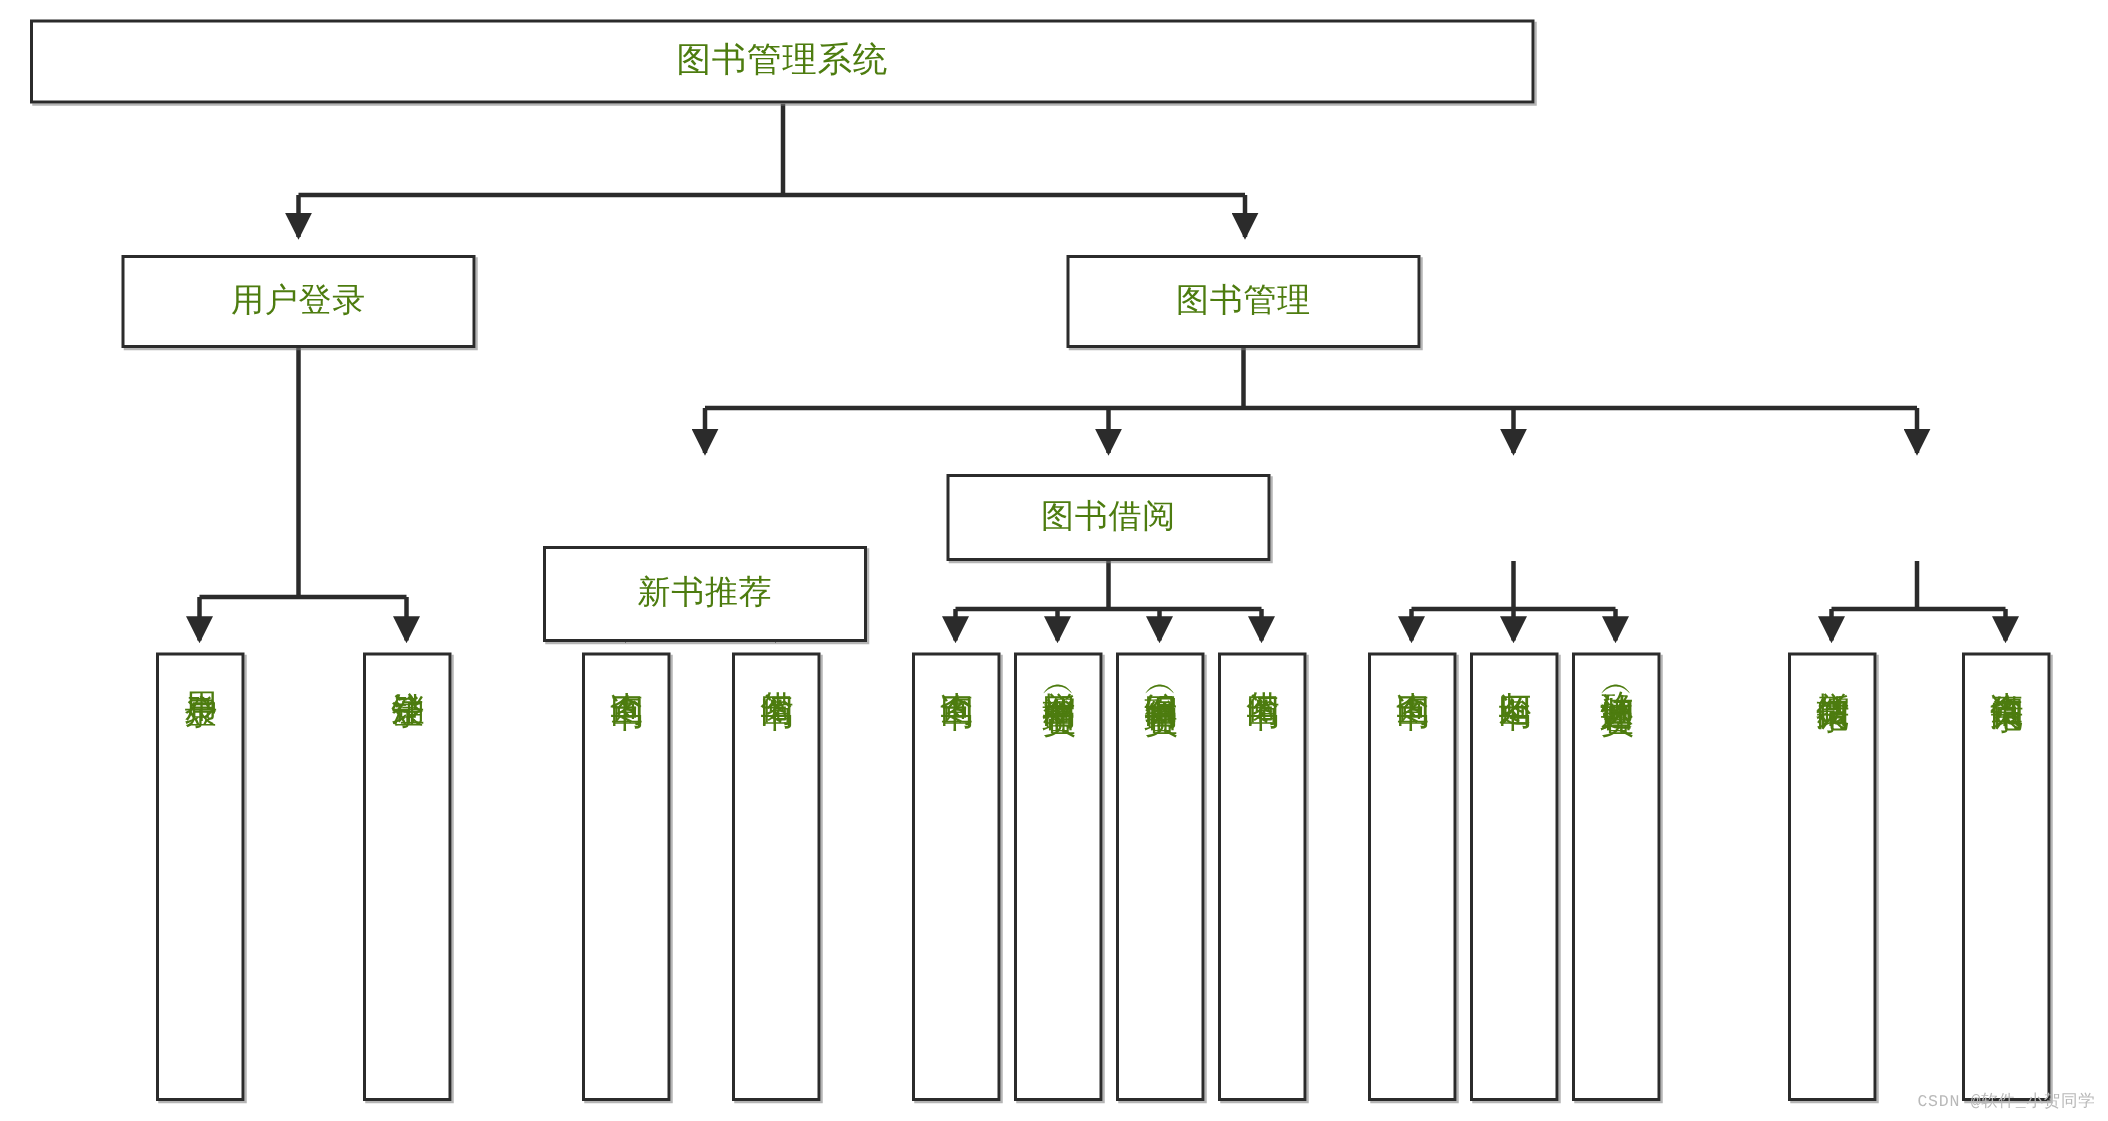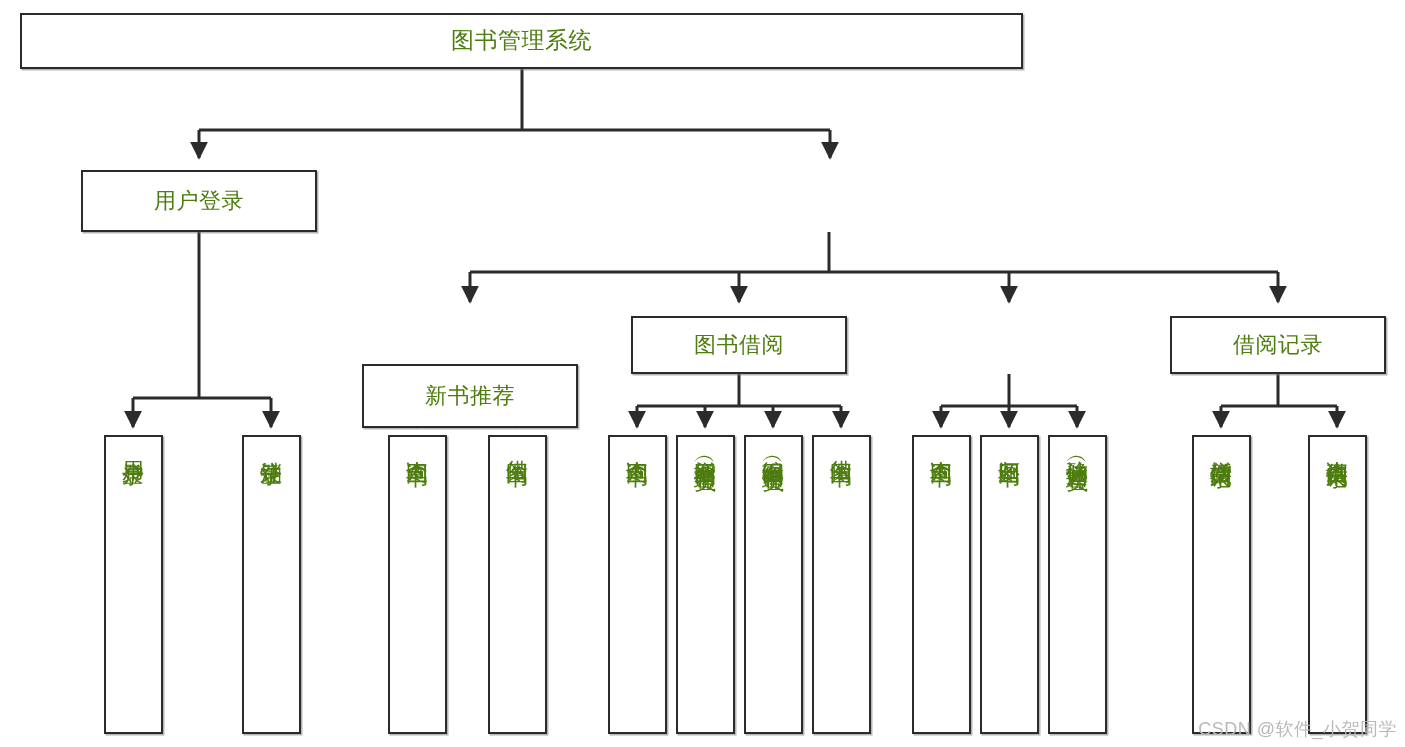--- a/index.html
+++ b/index.html
@@ -134,6 +134,9 @@
   <div class="node h" style="left:81px; top:170px; width:236px; height:62px;">
     <span class="lbl">用户登录</span>
   </div>
+  <div class="node h" style="left:711px; top:170px; width:236px; height:62px;">
+    <span class="lbl">图书管理</span>
+  </div>
 
   <div class="node h" style="left:362px; top:316px; width:216px; height:64px;margin-top:48px;">
     <span class="lbl">新书推荐</span>

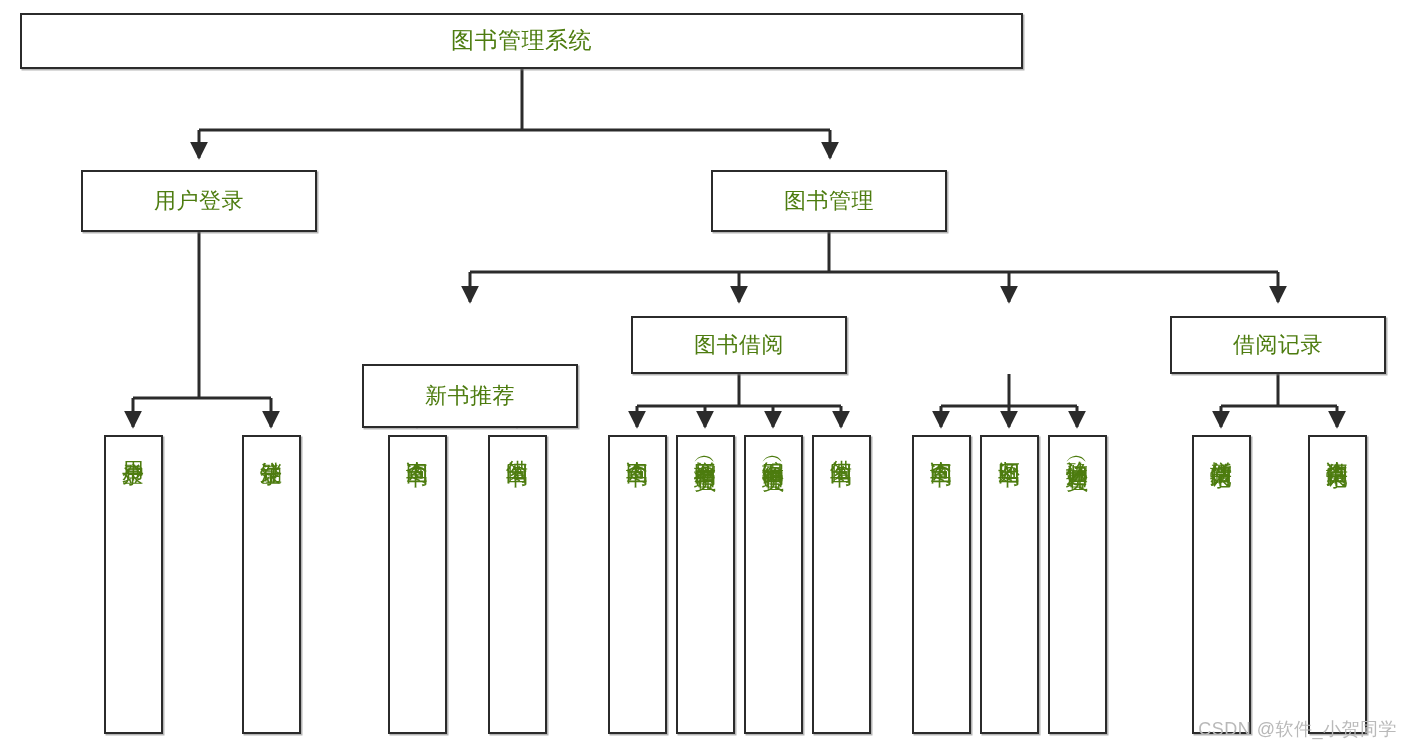--- a/index.html
+++ b/index.html
@@ -144,9 +144,6 @@
   <div class="node h" style="left:631px; top:316px; width:216px; height:58px;justify-content:center;">
     <span class="lbl">图书借阅</span>
   </div>
-  <div class="node h" style="left:1170px; top:316px; width:216px; height:58px;">
-    <span class="lbl">借阅记录</span>
-  </div>
 
   <div class="node v" style="left:104px; top:435px; width:59px; height:299px;">
     <span class="lbl">用户登录</span>

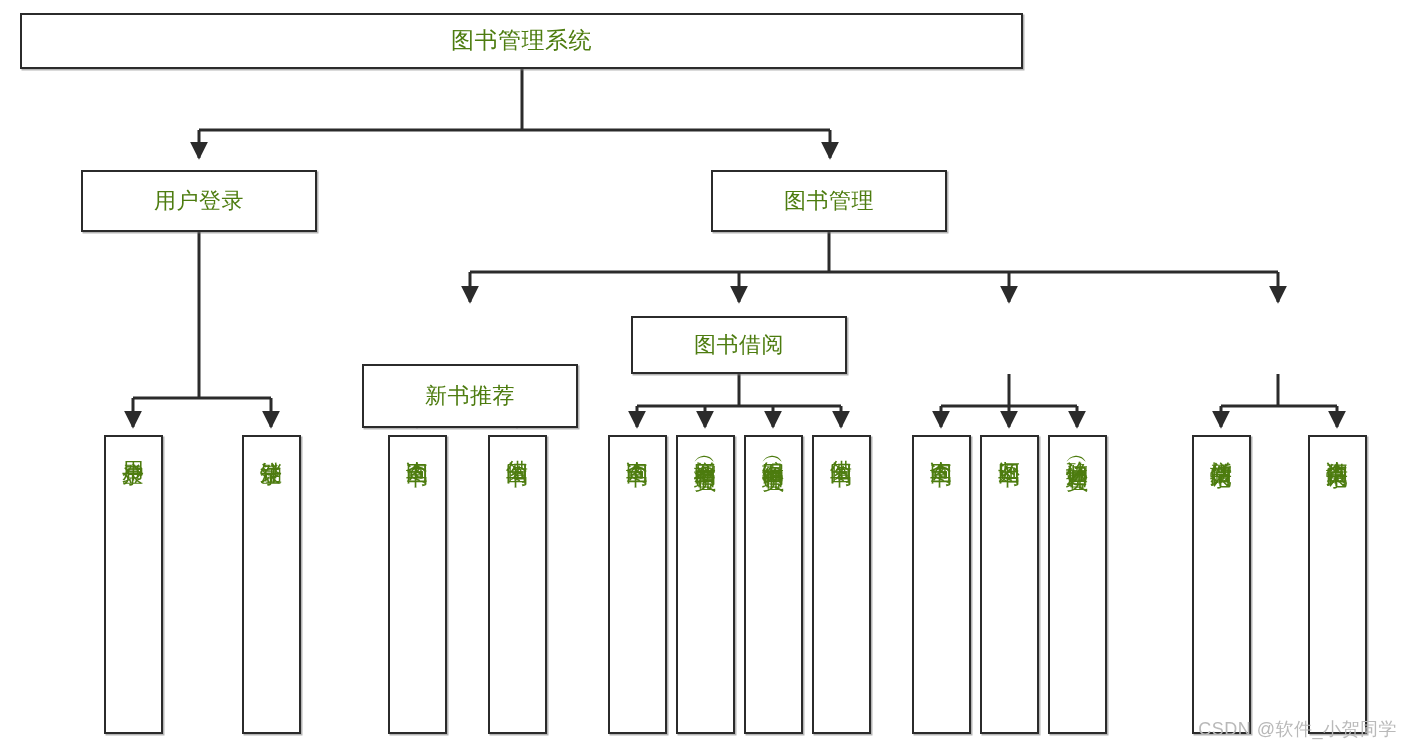--- a/index.html
+++ b/index.html
@@ -65,11 +65,11 @@
     position: absolute;
     right: 8px;
     bottom: 6px;
-    font-size: 18px;
+    font-size: 11px;
     color: #b9b9b9;
     letter-spacing: 0.5px;
     white-space: nowrap;
-    font-family: Liberation Sans, sans-serif;
+    font-family: Liberation Mono, monospace;
   }
 </style>
 </head>

